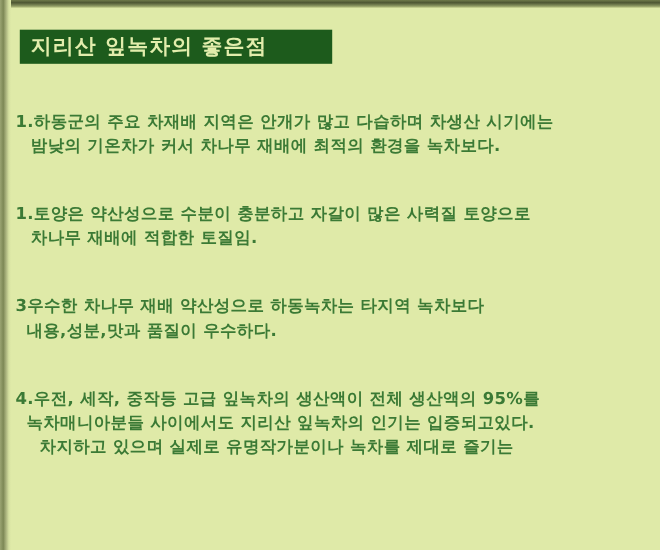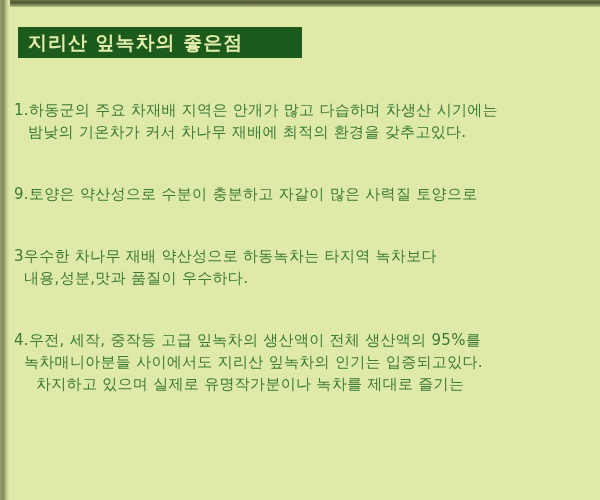--- a/index.html
+++ b/index.html
@@ -88,7 +88,7 @@
   .line {
     color: #3b7a35;
     font-size: 15px;
-    font-weight: normal;
+    font-weight: bold;
     line-height: 22px;
     letter-spacing: 0.3px;
     white-space: nowrap;

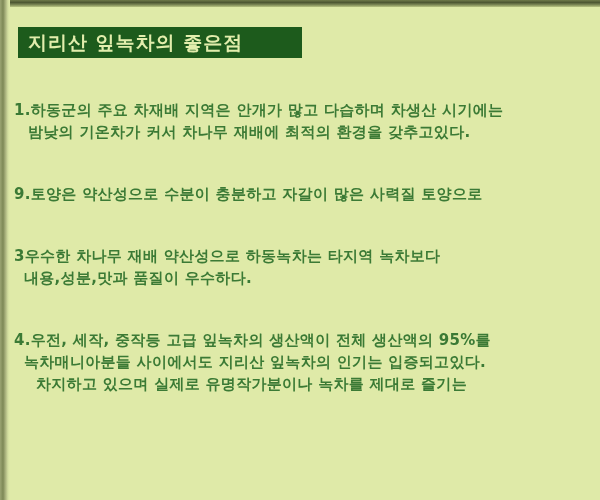--- a/index.html
+++ b/index.html
@@ -113,7 +113,7 @@
 
     <div class="item">
       <div class="line">1.하동군의 주요 차재배 지역은 안개가 많고 다습하며 차생산 시기에는</div>
-      <div class="line indent-1">밤낮의 기온차가 커서 차나무 재배에 최적의 환경을 갖추고있다.</div>
+      <div class="line indent-1">밤낮의 기온차가 커서 차나무 재배에 최적의 환경을 녹차보다.</div>
     </div>
 
     <div class="item">

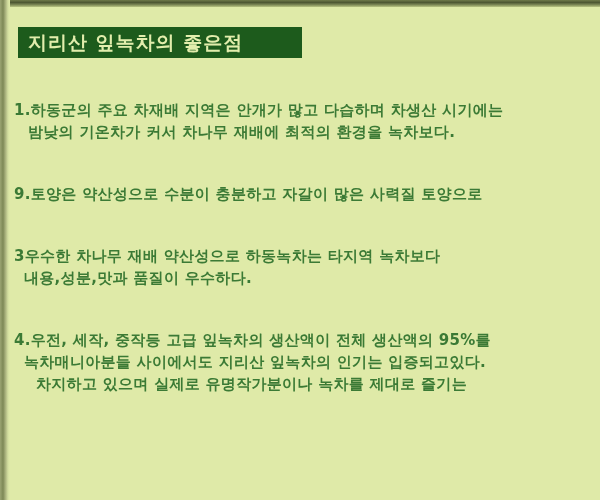--- a/index.html
+++ b/index.html
@@ -117,7 +117,7 @@
     </div>
 
     <div class="item">
-      <div class="line">9.토양은 약산성으로 수분이 충분하고 자갈이 많은 사력질 토양으로</div>
+      <div class="line">1.토양은 약산성으로 수분이 충분하고 자갈이 많은 사력질 토양으로</div>
     </div>
 
     <div class="item">

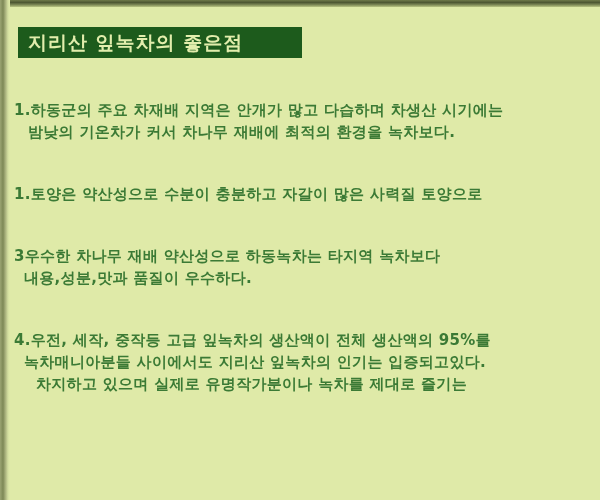--- a/index.html
+++ b/index.html
@@ -118,6 +118,7 @@
 
     <div class="item">
       <div class="line">1.토양은 약산성으로 수분이 충분하고 자갈이 많은 사력질 토양으로</div>
+      <div class="line indent-1">차나무 재배에 적합한 토질임.</div>
     </div>
 
     <div class="item">

